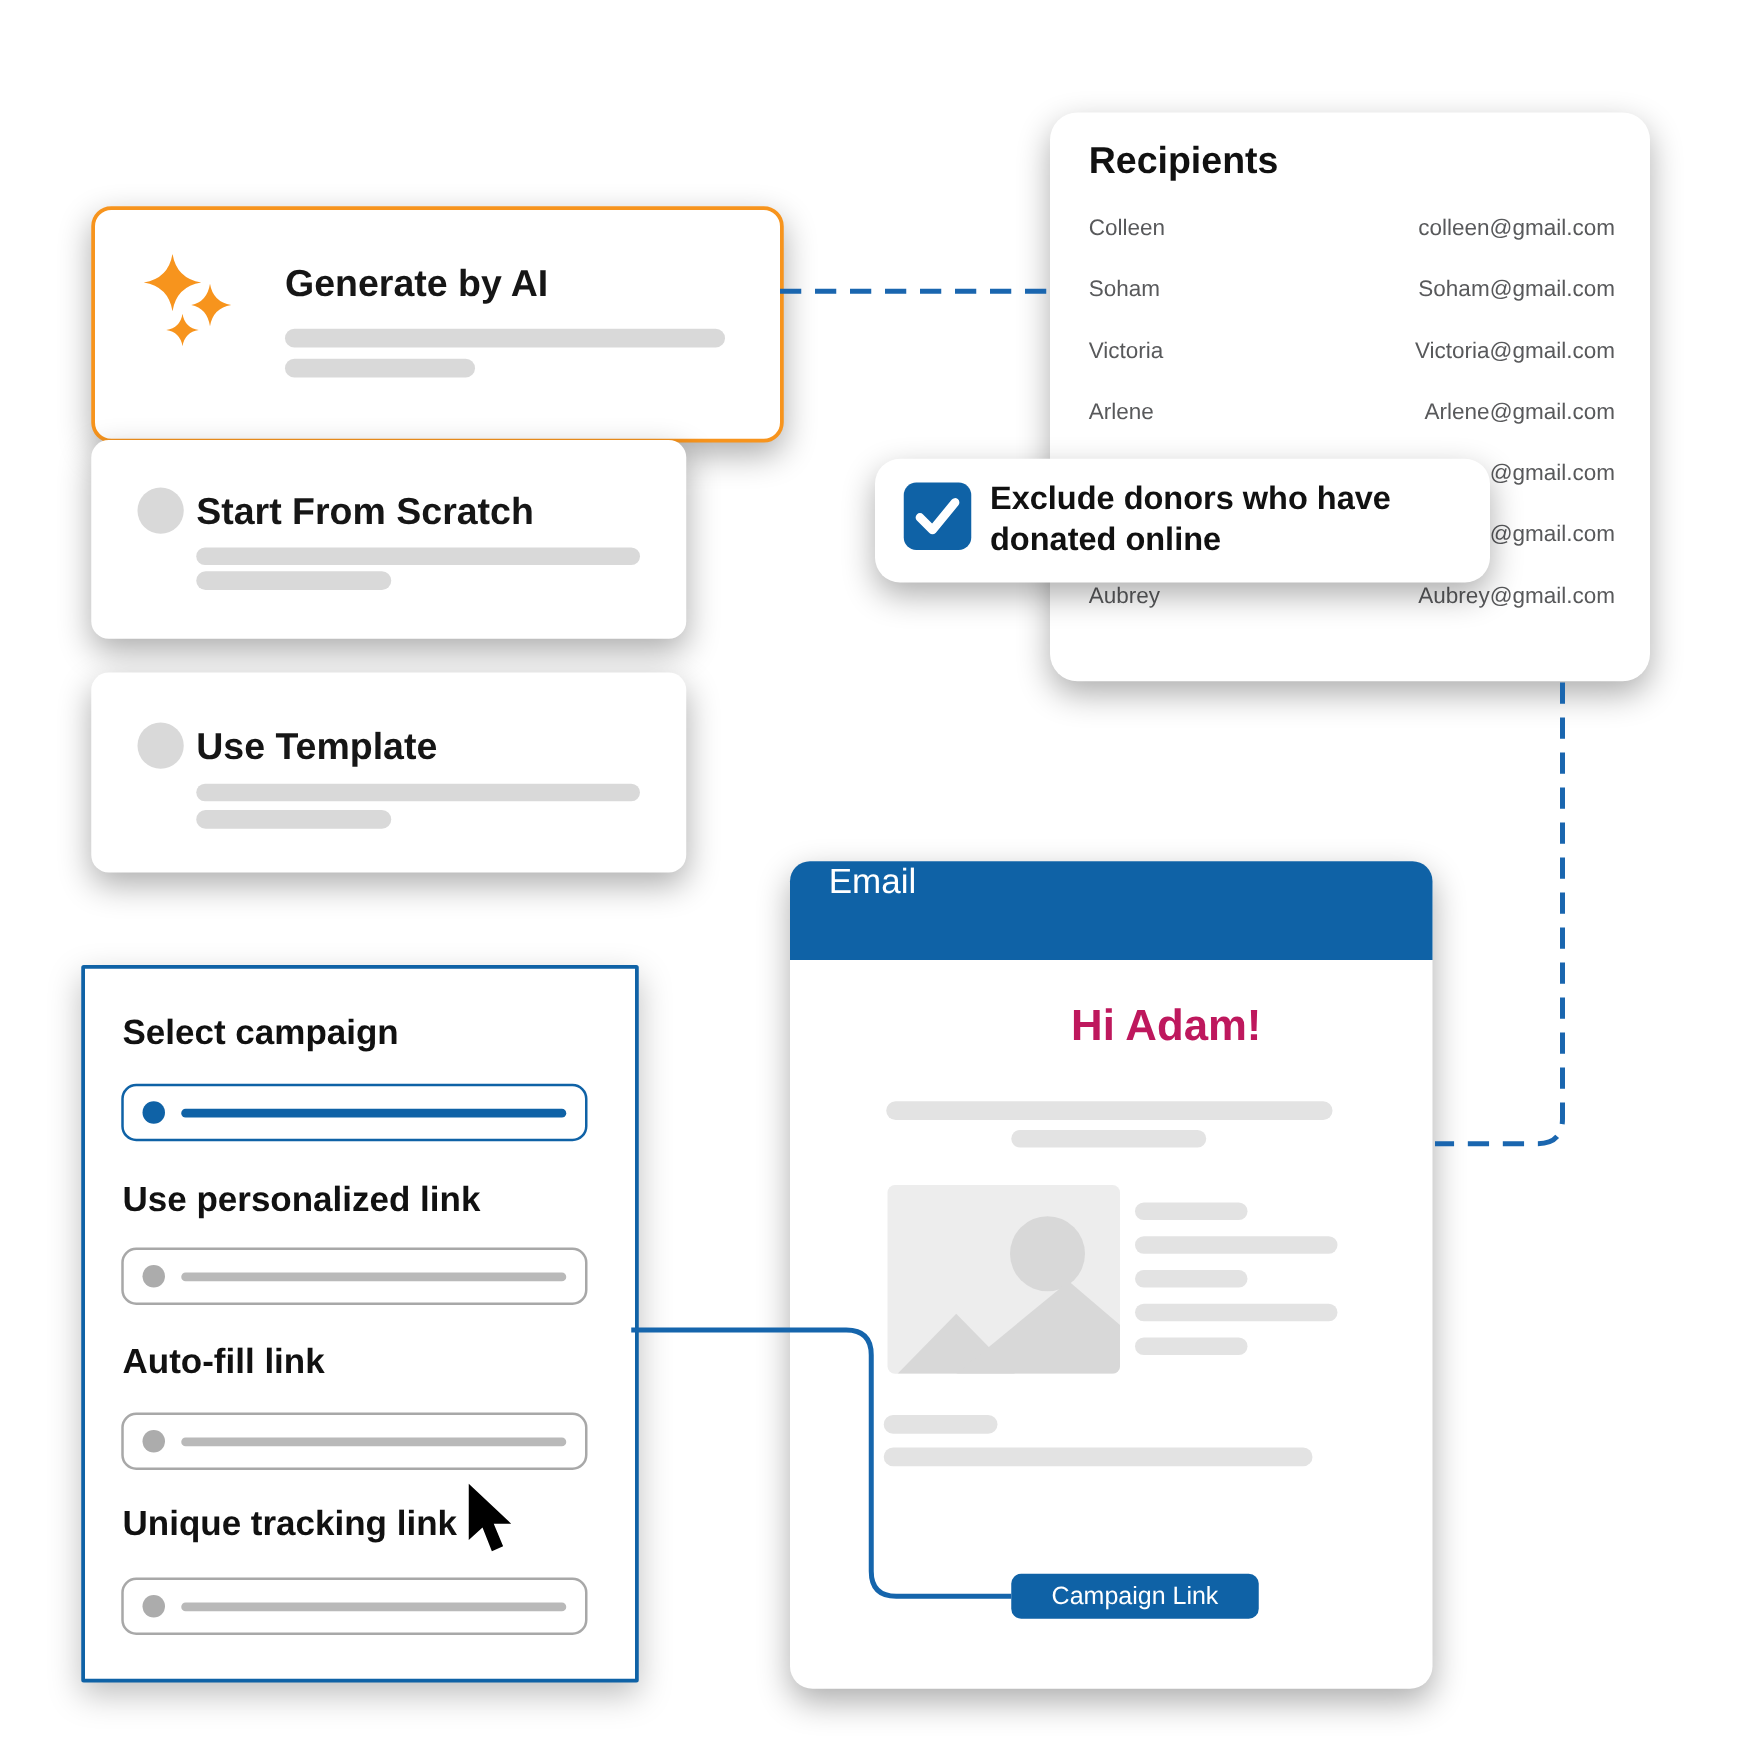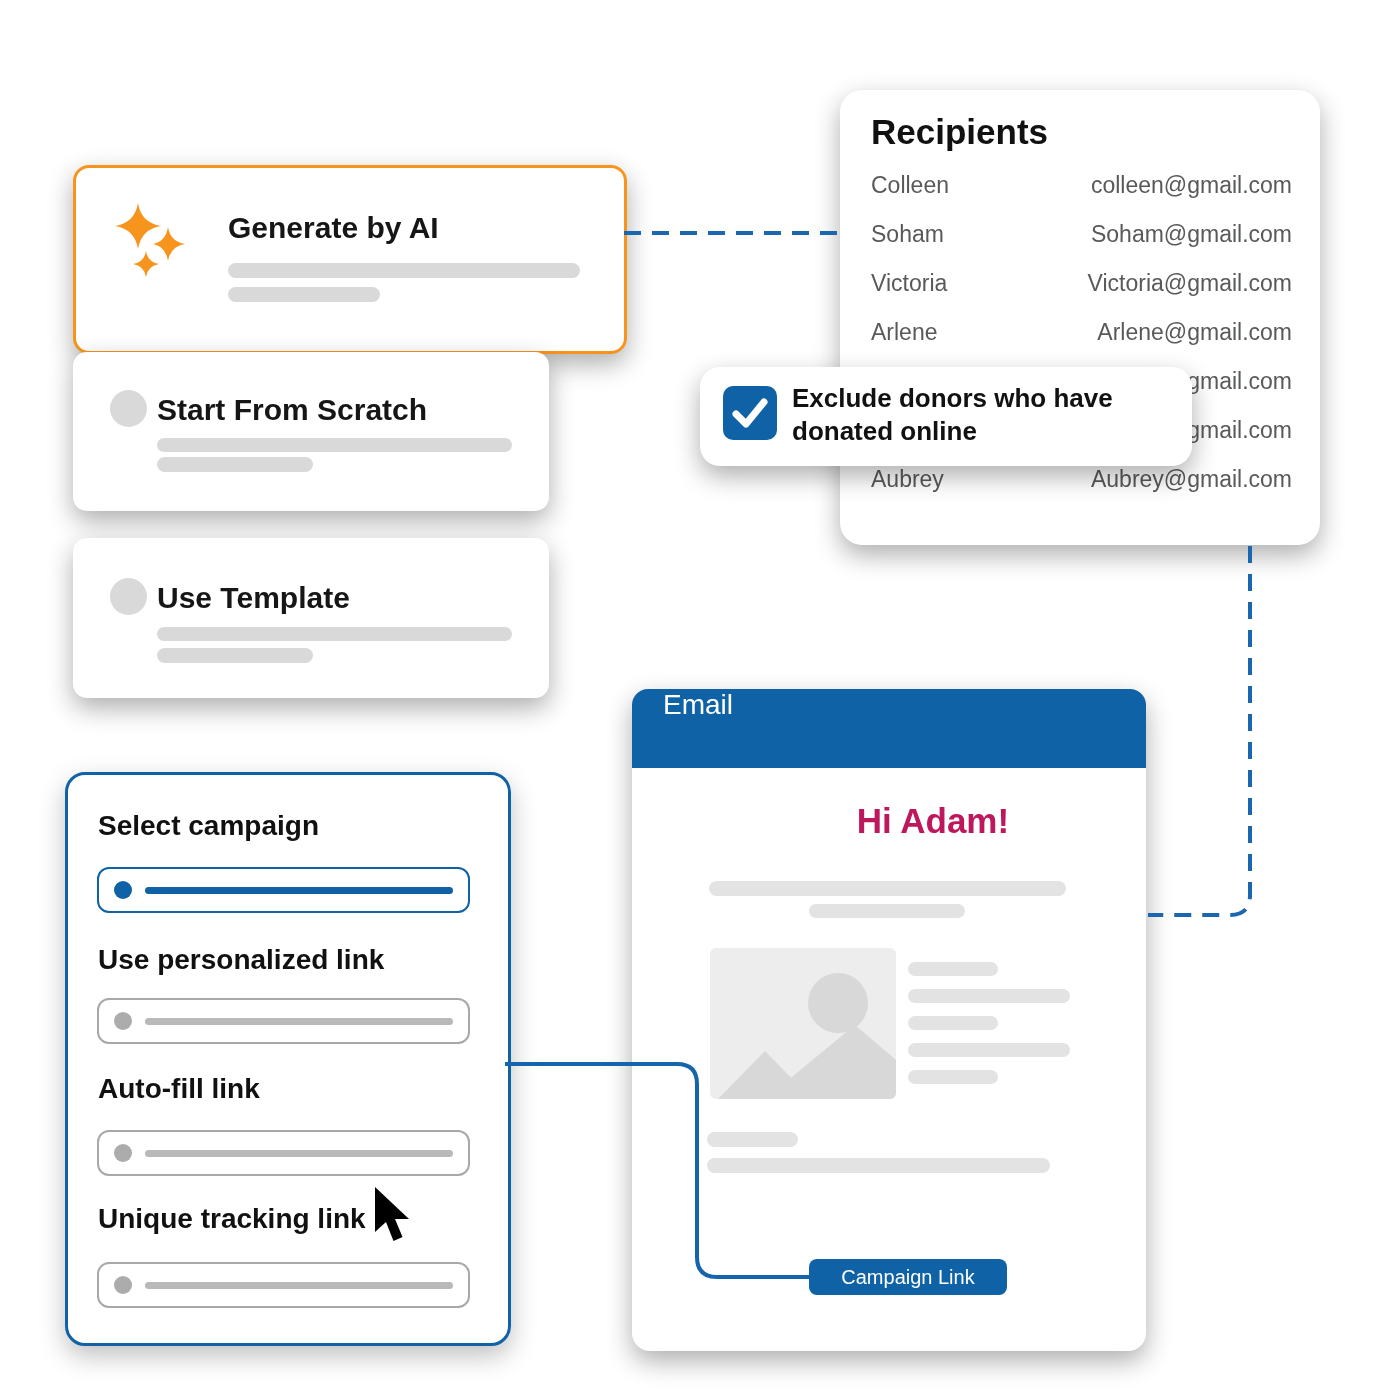--- a/index.html
+++ b/index.html
@@ -21,7 +21,7 @@
 
   
   .recipients{left:840px;top:90px;width:480px;height:455px;border-radius:22px;z-index:1;}
-  .rec-title{position:absolute;left:31px;top:22px;font-size:35px;font-weight:700;color:#111;}
+  .rec-title{position:absolute;left:31px;top:22px;font-size:30px;font-weight:700;color:#111;}
   .rec-rows{position:absolute;left:31px;right:28px;top:82px;}
   .rec-row{height:49px;display:flex;justify-content:space-between;align-items:flex-start;}
   .rec-name,.rec-email{font-size:23px;color:#58595B;}

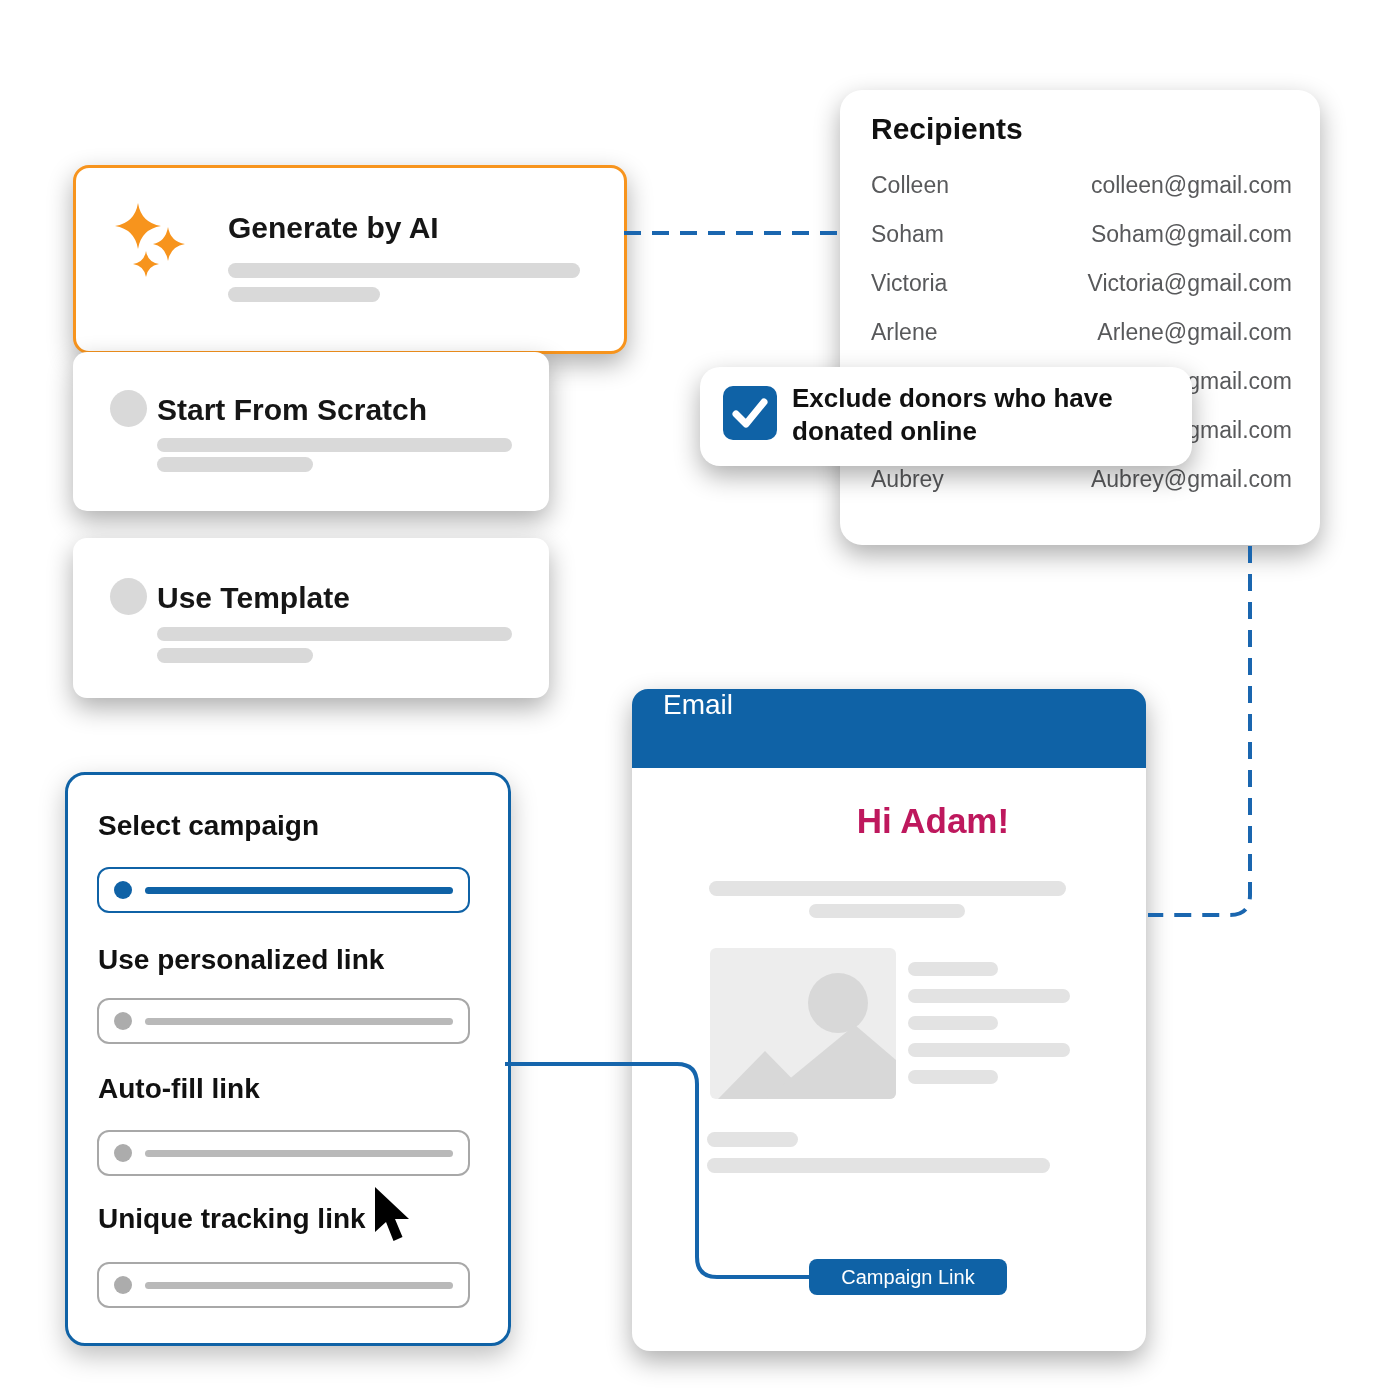--- a/index.html
+++ b/index.html
@@ -24,7 +24,7 @@
   .rec-title{position:absolute;left:31px;top:22px;font-size:30px;font-weight:700;color:#111;}
   .rec-rows{position:absolute;left:31px;right:28px;top:82px;}
   .rec-row{height:49px;display:flex;justify-content:space-between;align-items:flex-start;}
-  .rec-name,.rec-email{font-size:23px;color:#58595B;}
+  .rec-name,.rec-email{font-size:18px;color:#58595B;}
 
   
   .exclude{left:700px;top:367px;width:492px;height:99px;border-radius:20px;z-index:6;}

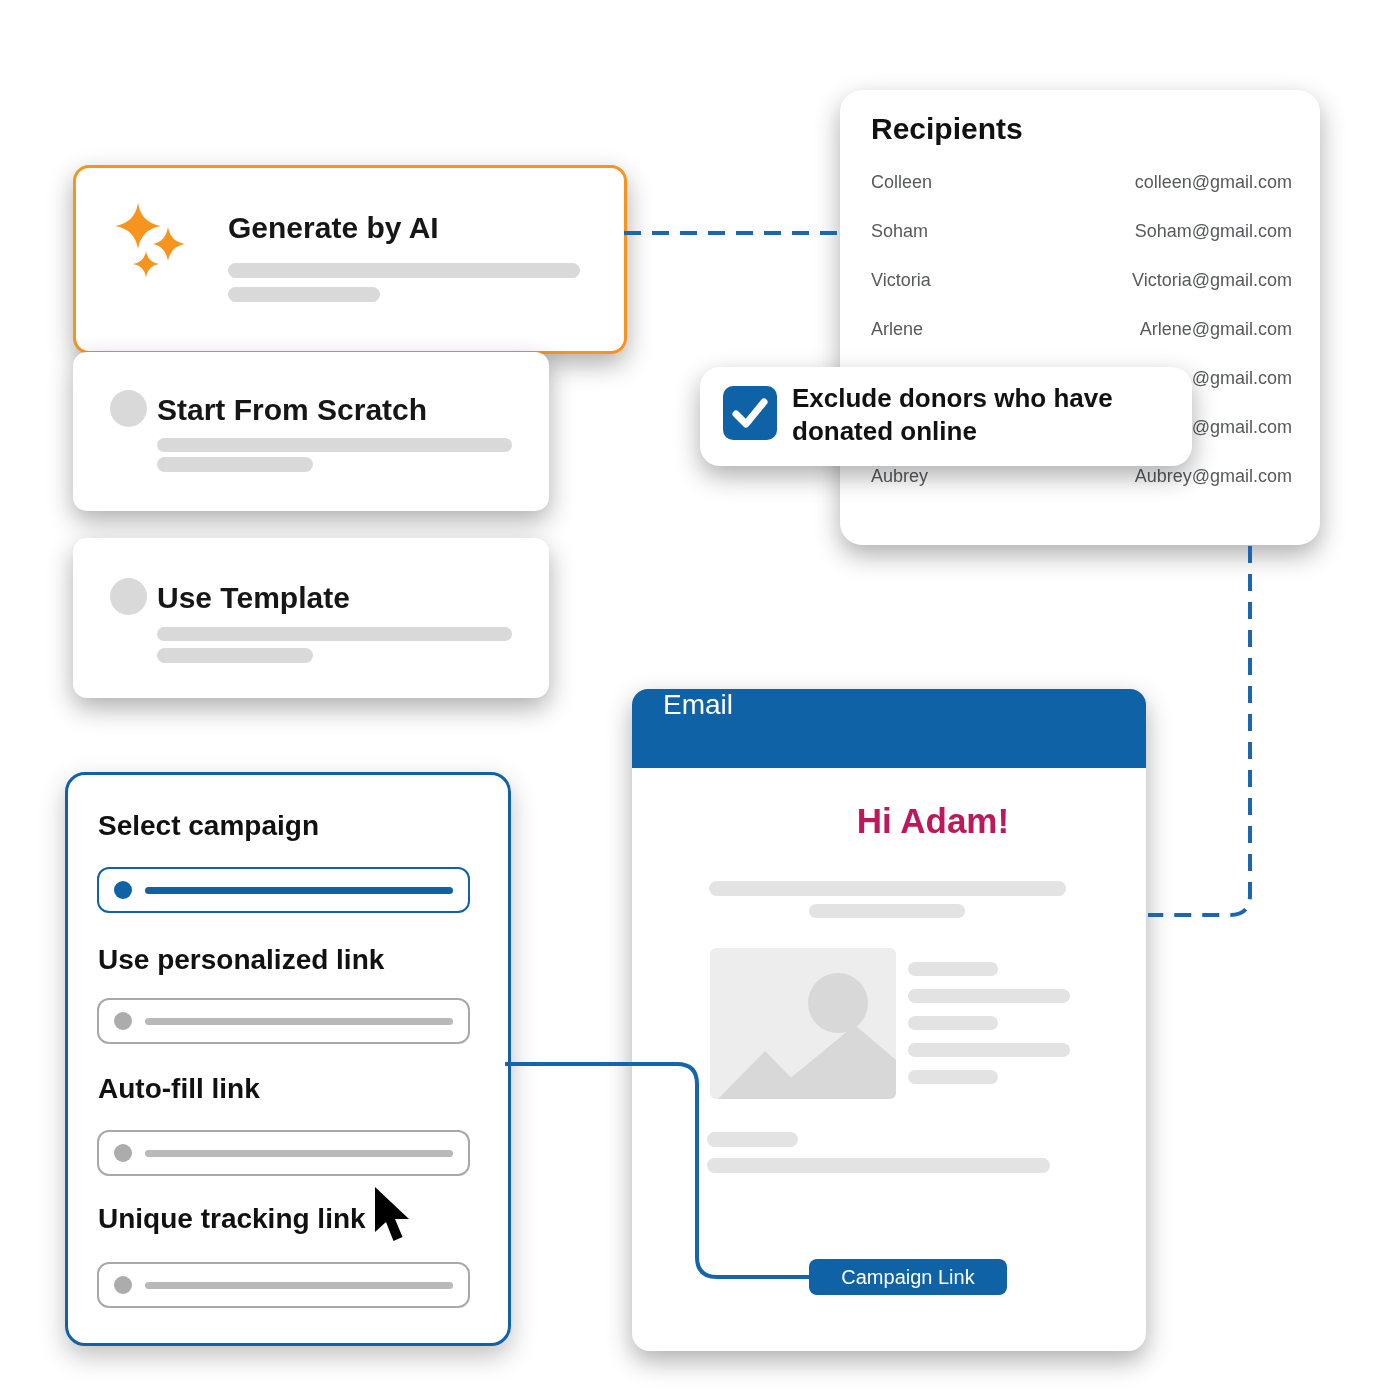--- a/index.html
+++ b/index.html
@@ -33,7 +33,7 @@
   .exclude-label{position:absolute;left:92px;top:15px;width:350px;font-size:26px;font-weight:700;line-height:33px;color:#111;}
 
   
-  .panel{position:absolute;left:65px;top:772px;width:440px;height:568px;background:#fff;border:3px solid #0F62A6;border-radius:20px;z-index:2;box-shadow:0 10px 26px rgba(0,0,0,.25);}
+  .panel{position:absolute;left:65px;top:772px;width:440px;height:568px;background:#fff;border:3px solid #0F62A6;border-radius:2px;z-index:2;box-shadow:0 10px 26px rgba(0,0,0,.25);}
   .panel-label{position:absolute;left:30px;font-size:28px;font-weight:700;color:#111;white-space:nowrap;}
   .p-input{position:absolute;left:29px;width:373px;height:46px;border-radius:12px;box-sizing:border-box;display:flex;align-items:center;gap:13px;padding:0 15px;background:#fff;}
   .p-input.active{border:2px solid #0F62A6;}

